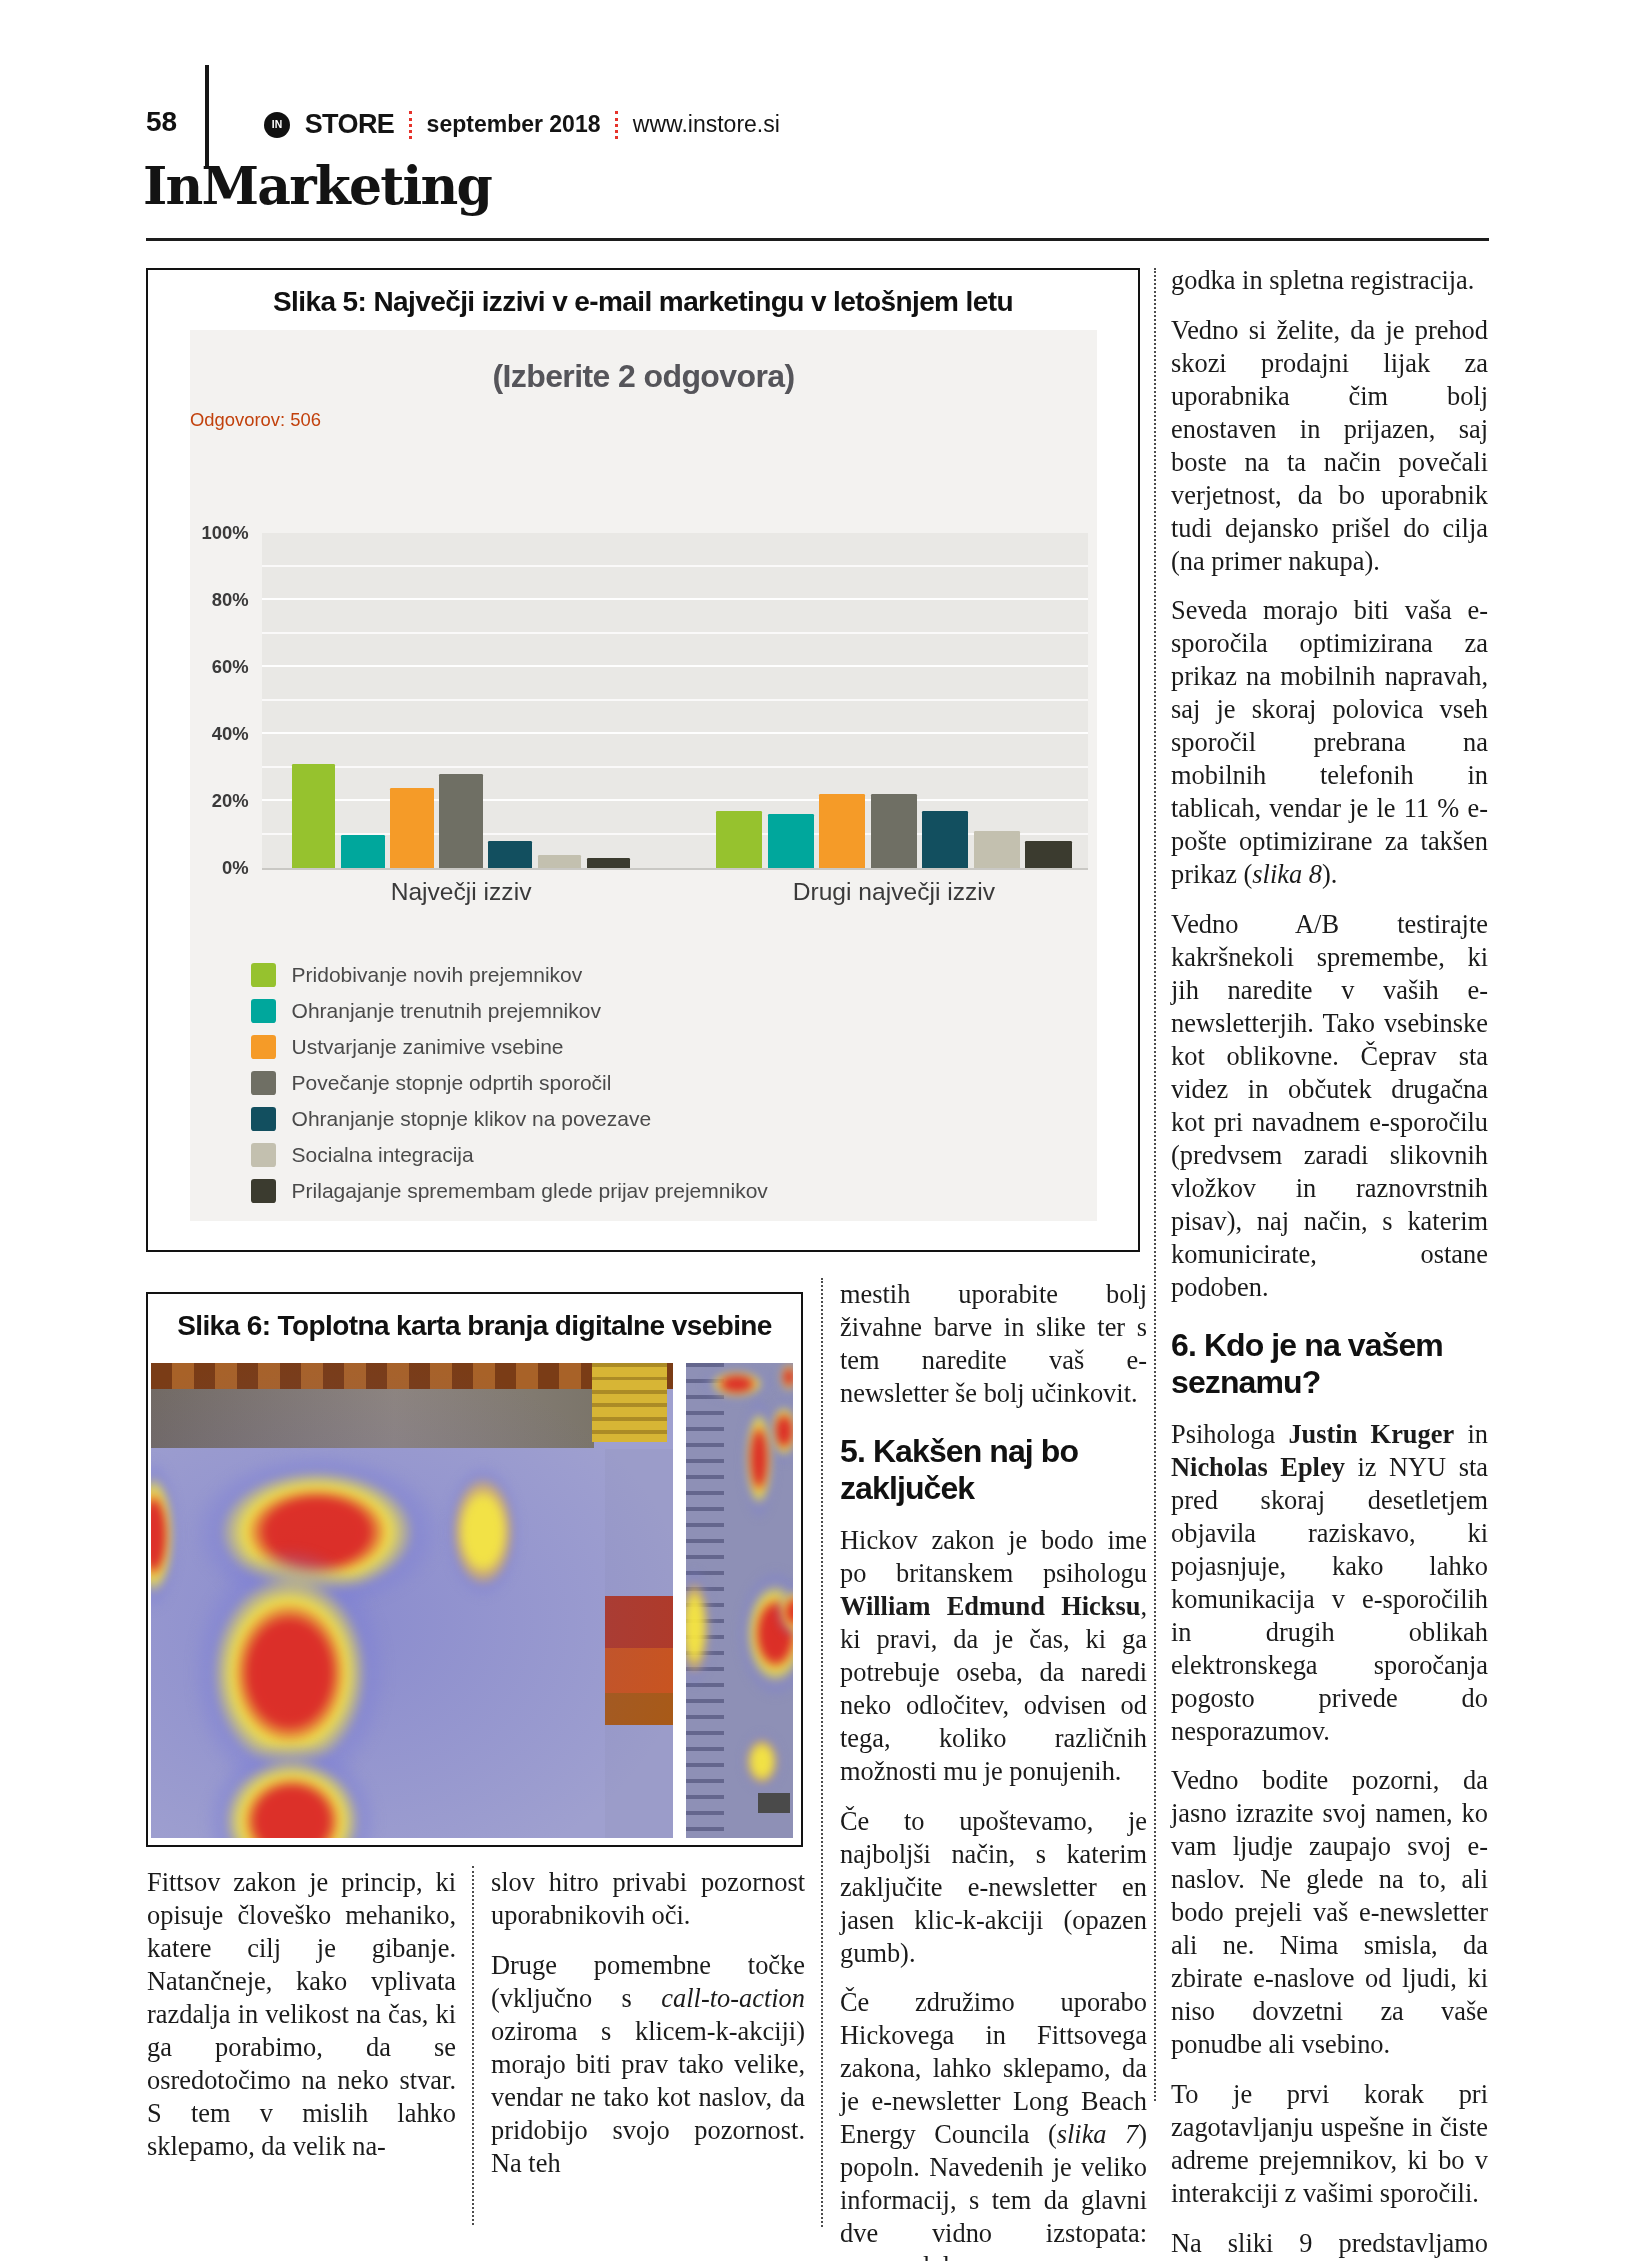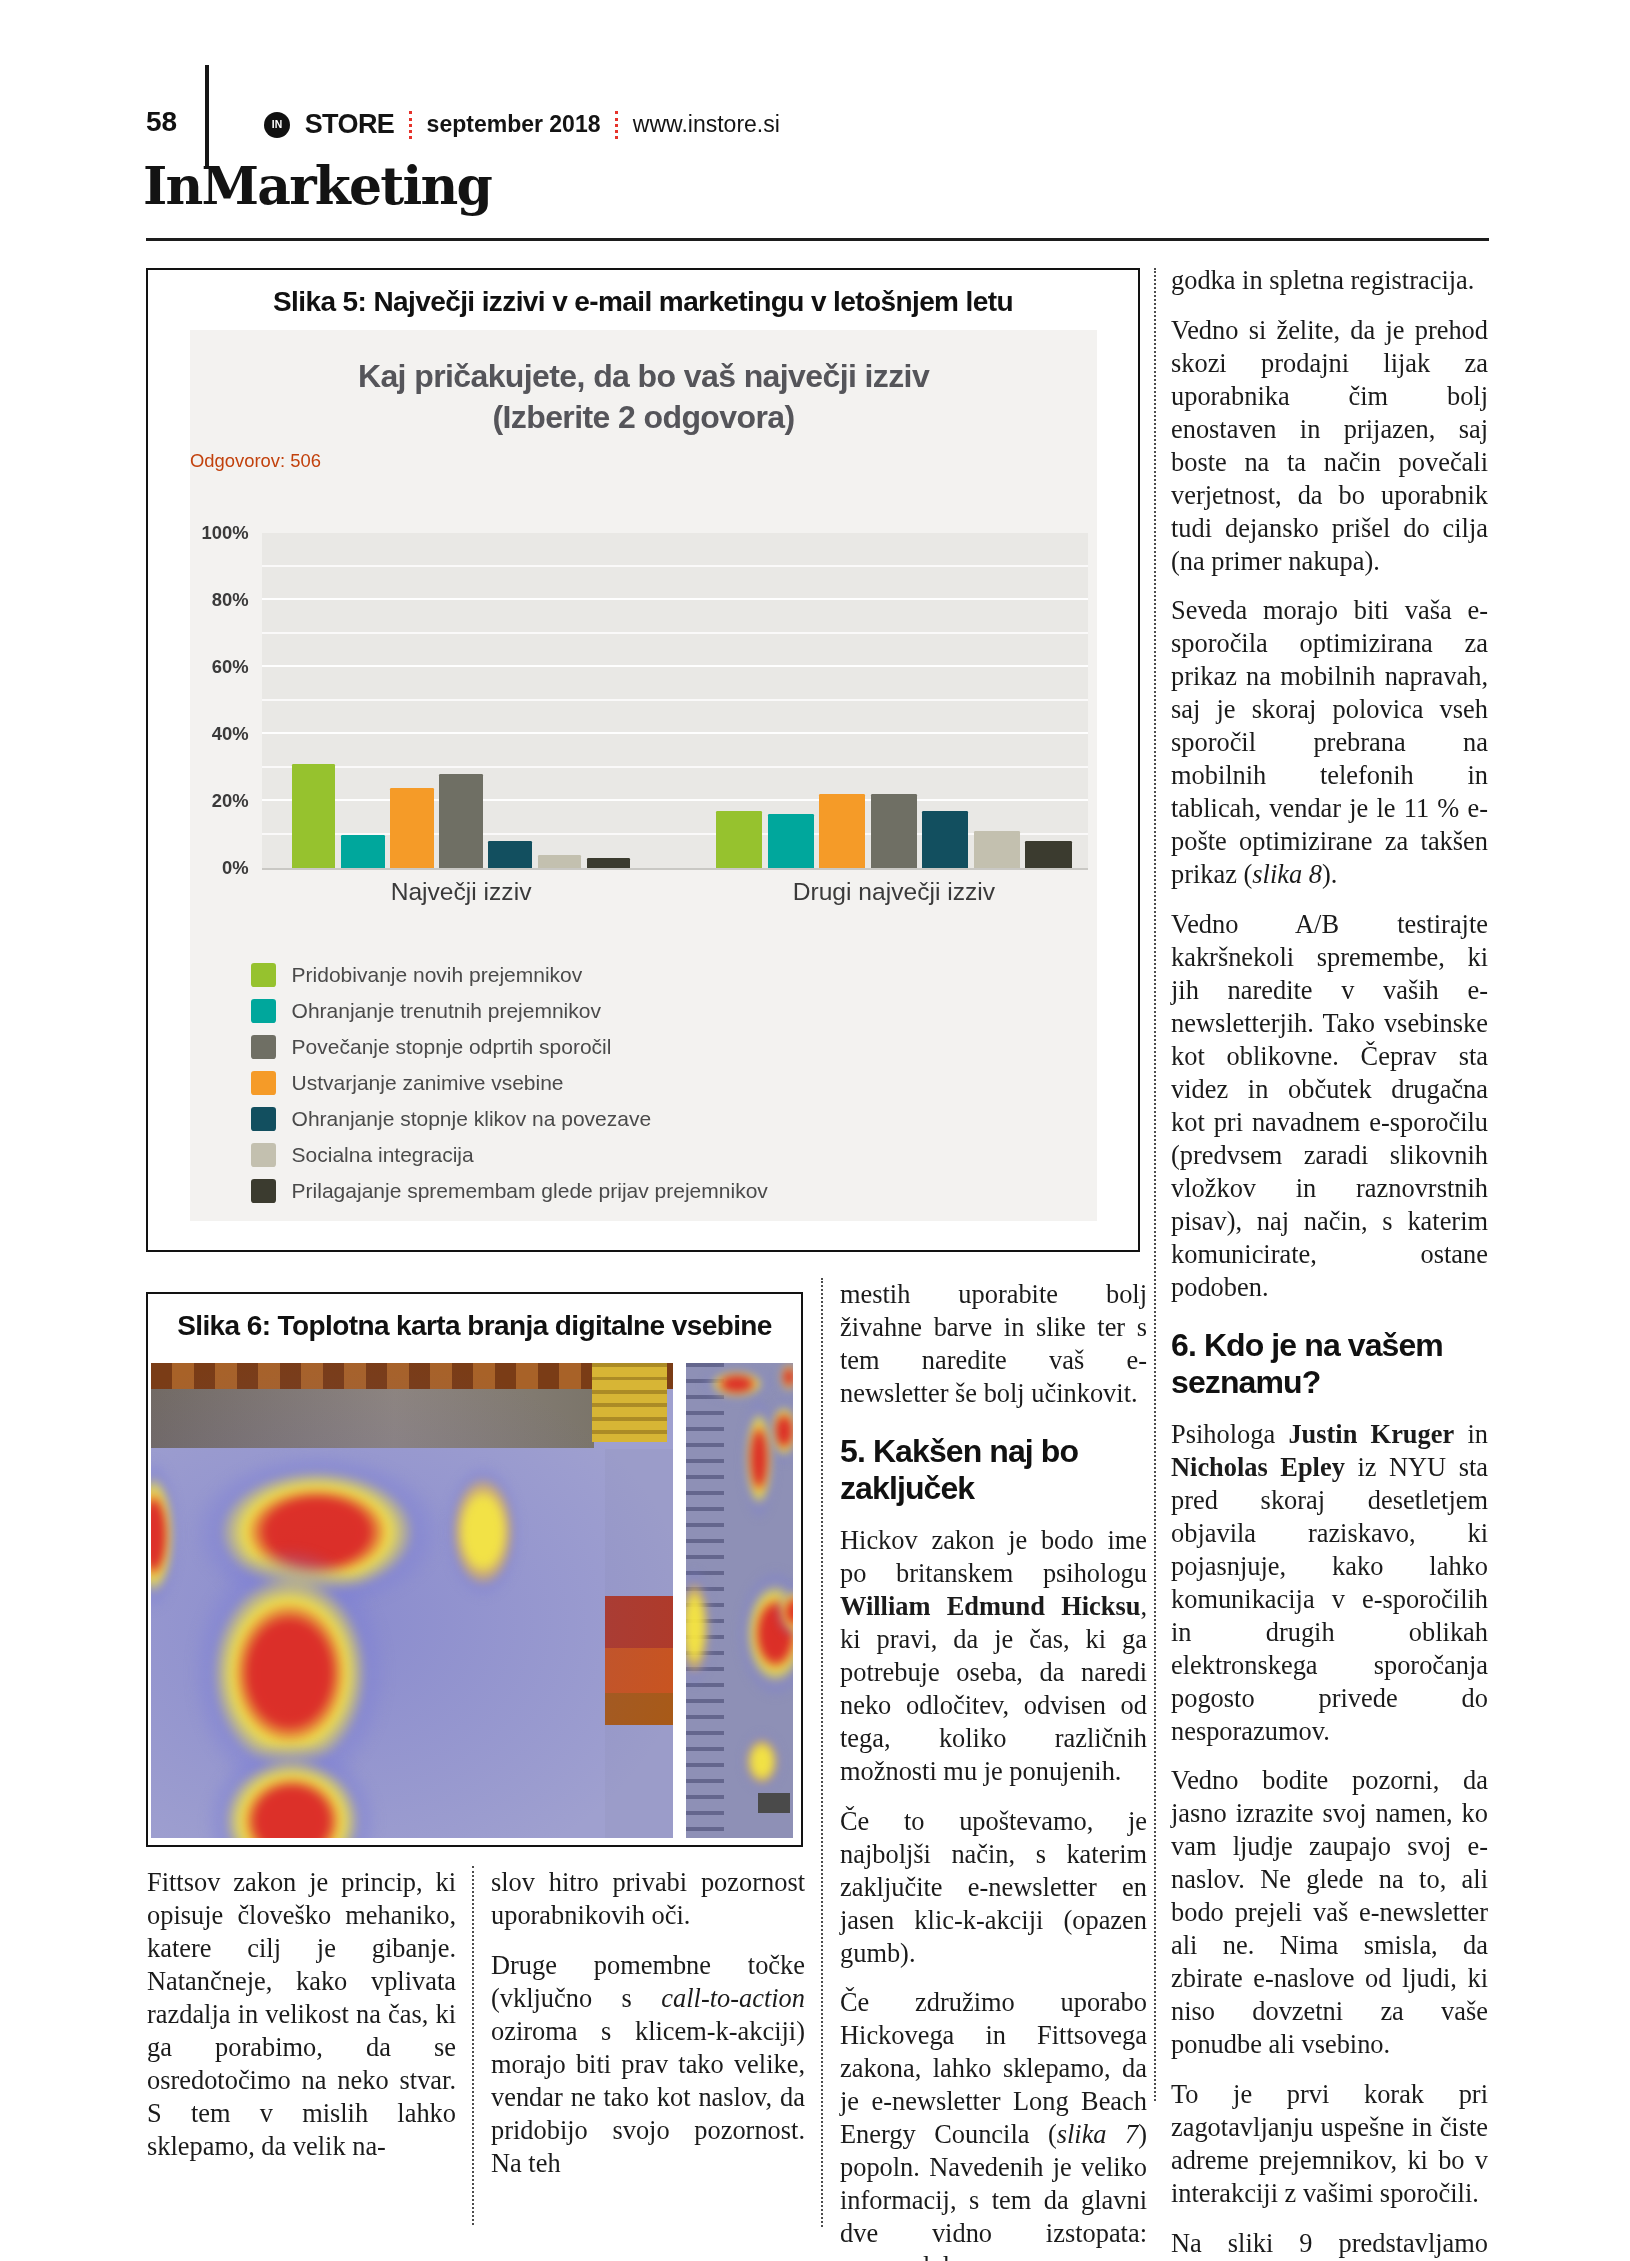--- a/index.html
+++ b/index.html
@@ -111,7 +111,6 @@
   <div class="fig-title">Slika 5: Največji izzivi v e-mail marketingu v letošnjem letu</div>
   <div class="chart-wrap">
     <div class="chart-title">
-      <div>Kaj pričakujete, da bo vaš največji izziv</div>
       <div>(Izberite 2 odgovora)</div>
     </div>
     <div class="chart-sub">Odgovorov: 506</div>

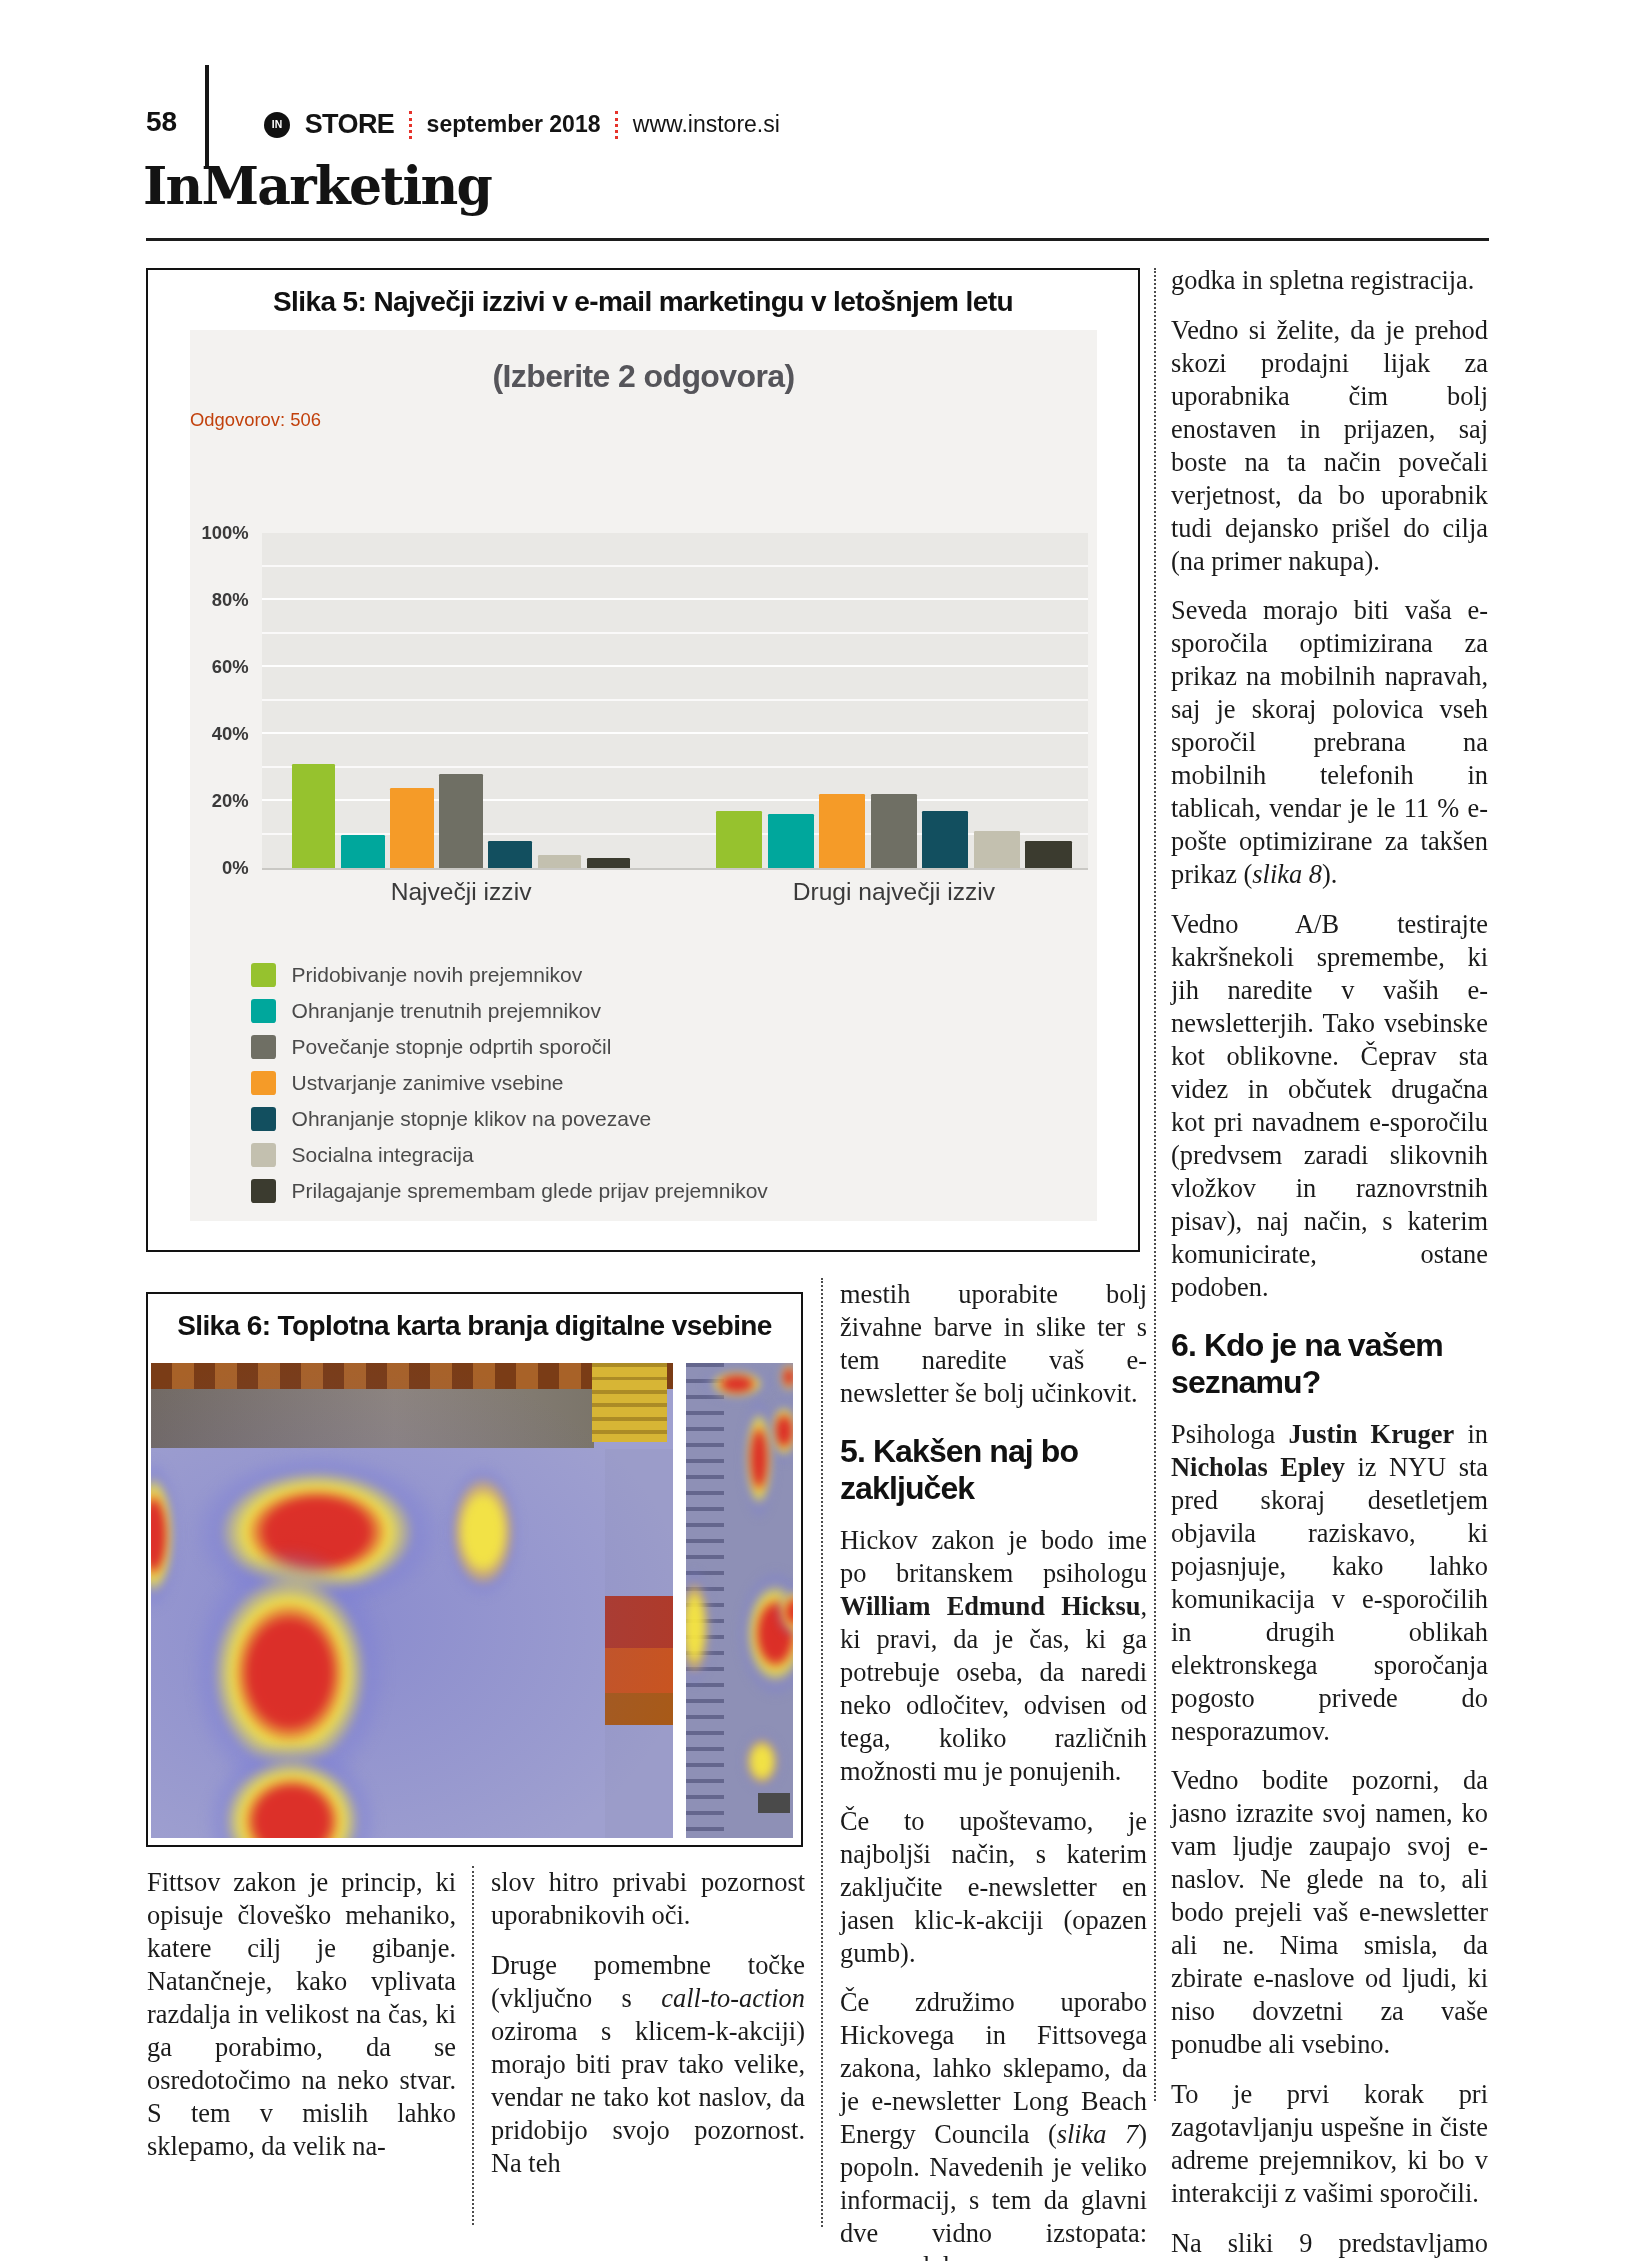--- a/index.html
+++ b/index.html
@@ -163,12 +163,12 @@
           <span class="legend-label">Ohranjanje trenutnih prejemnikov</span>
         </div>
         <div class="legend-item">
+          <span class="legend-swatch" style="background: rgb(245, 155, 40);"></span>
+          <span class="legend-label">Ustvarjanje zanimive vsebine</span>
+        </div>
+        <div class="legend-item">
           <span class="legend-swatch" style="background: rgb(111, 111, 100);"></span>
           <span class="legend-label">Povečanje stopnje odprtih sporočil</span>
-        </div>
-        <div class="legend-item">
-          <span class="legend-swatch" style="background: rgb(245, 155, 40);"></span>
-          <span class="legend-label">Ustvarjanje zanimive vsebine</span>
         </div>
         <div class="legend-item">
           <span class="legend-swatch" style="background: rgb(18, 79, 95);"></span>

